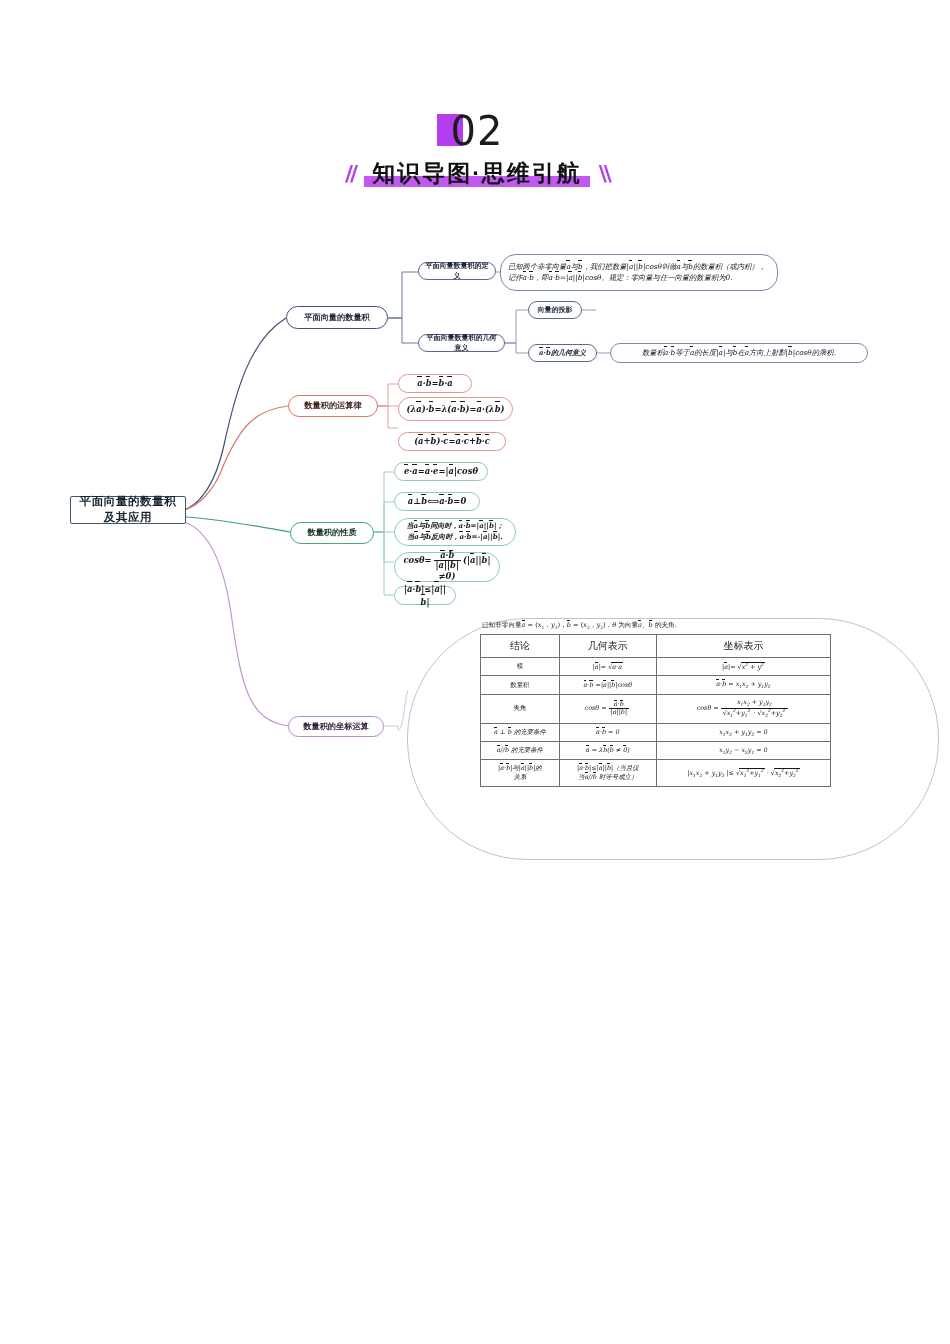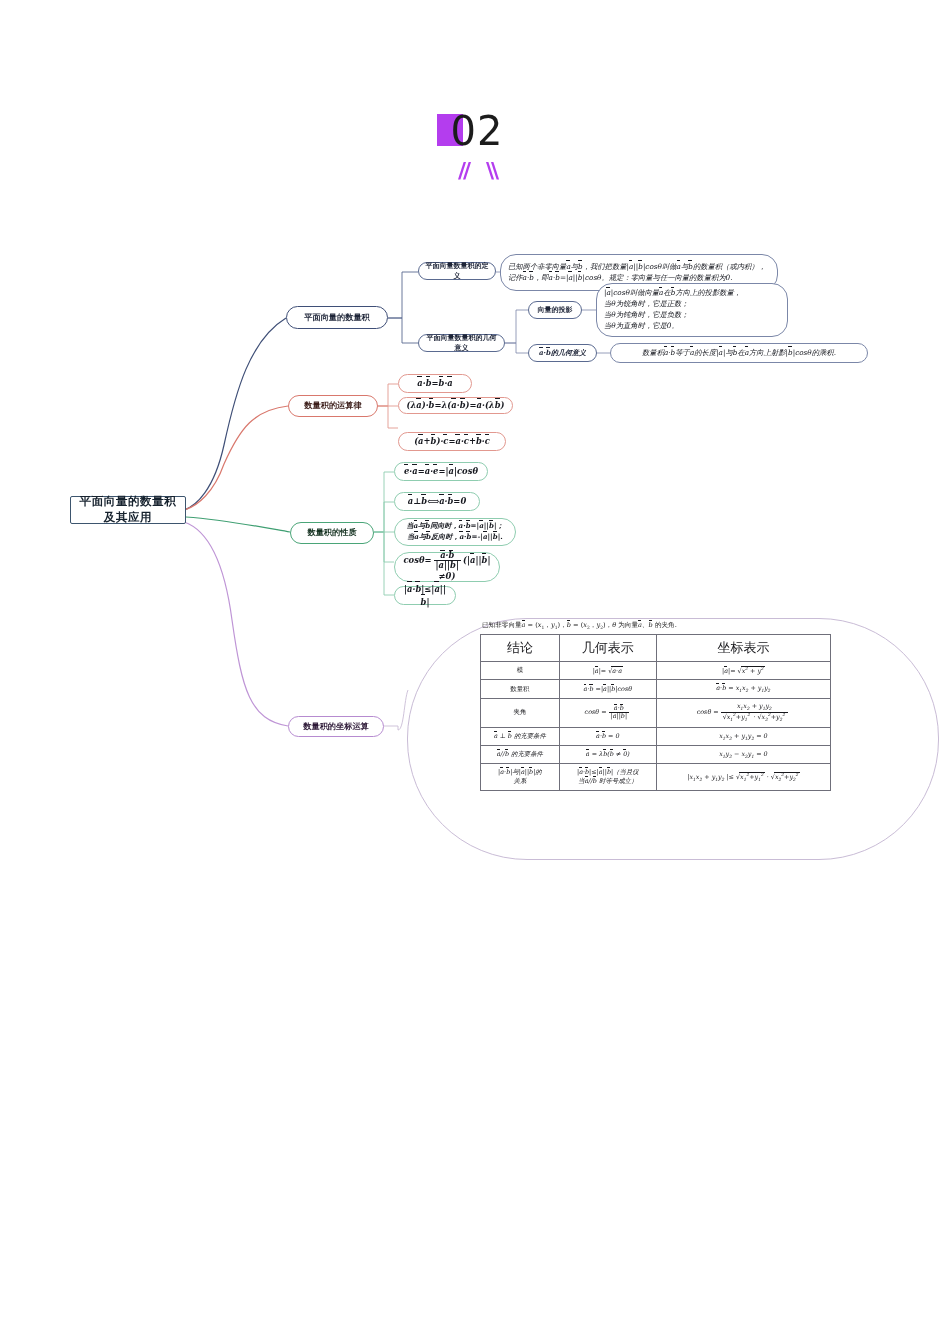--- a/index.html
+++ b/index.html
@@ -126,6 +126,10 @@
   </div>
   <div class="hdr-title-row">
     <span class="slashes">//</span>
+    <span class="hdr-title-box">
+      <span class="hdr-bar"></span>
+      <span class="hdr-title">知识导图·思维引航</span>
+    </span>
     <span class="slashes">\\</span>
   </div>
 </div>

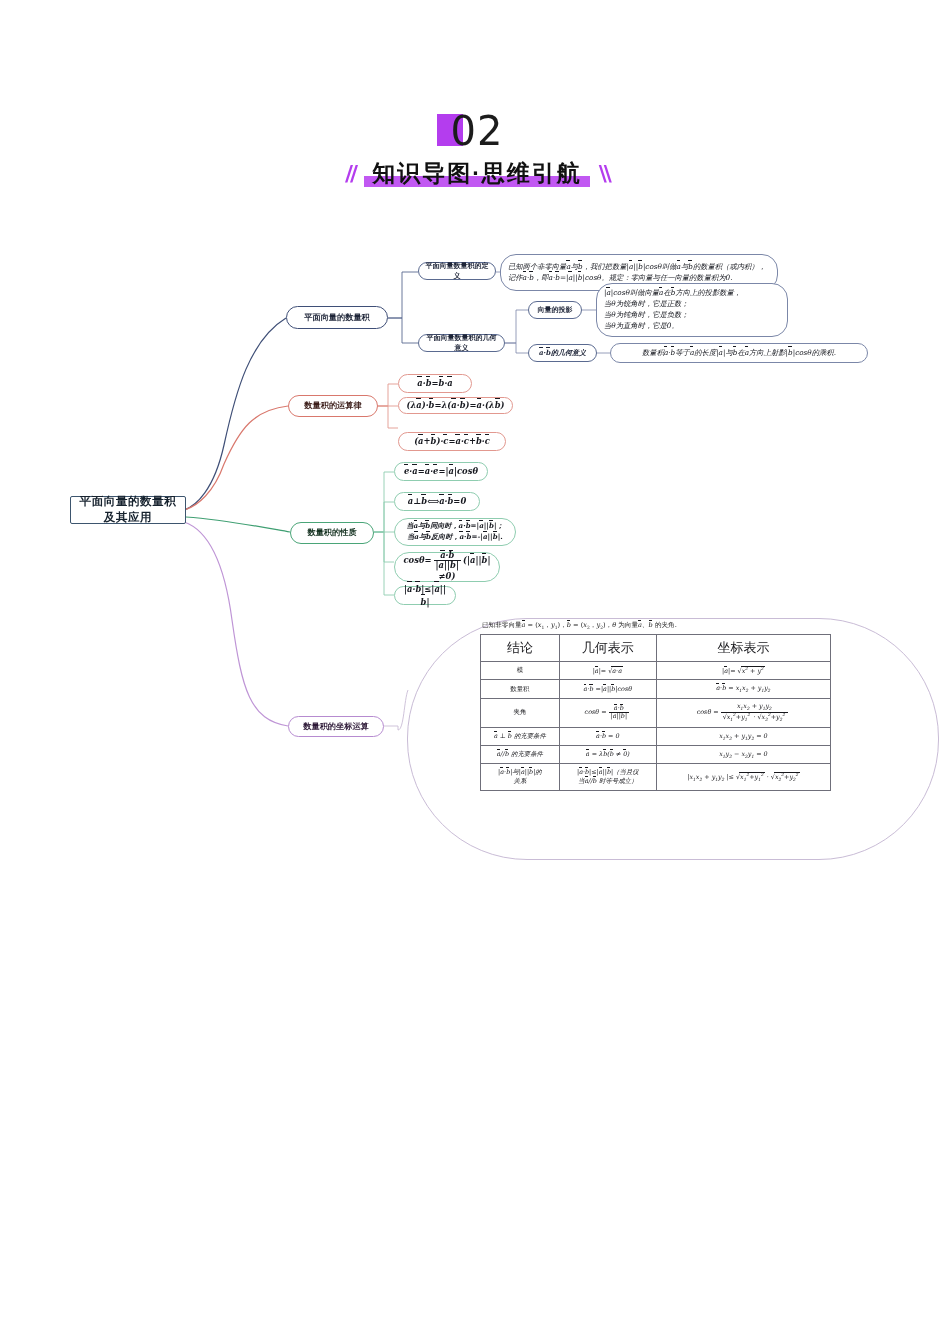--- a/index.html
+++ b/index.html
@@ -198,14 +198,6 @@
 
   <div class="node lvl2 blue" style="left:528px;top:71px;width:54px;height:18px;">
     <span>向量的投影</span>
-  </div>
-  <div class="node leaf blue" style="left:596px;top:53px;width:192px;height:54px;">
-    <span class="frm">
-      |<span class="vec">a</span>|cosθ叫做向量<span class="vec">a</span>在<span class="vec">b</span>方向上的投影数量，<br>
-      当θ为锐角时，它是正数；<br>
-      当θ为钝角时，它是负数；<br>
-      当θ为直角时，它是0。
-    </span>
   </div>
 
   <div class="node lvl2 blue" style="left:528px;top:114px;width:69px;height:18px;">

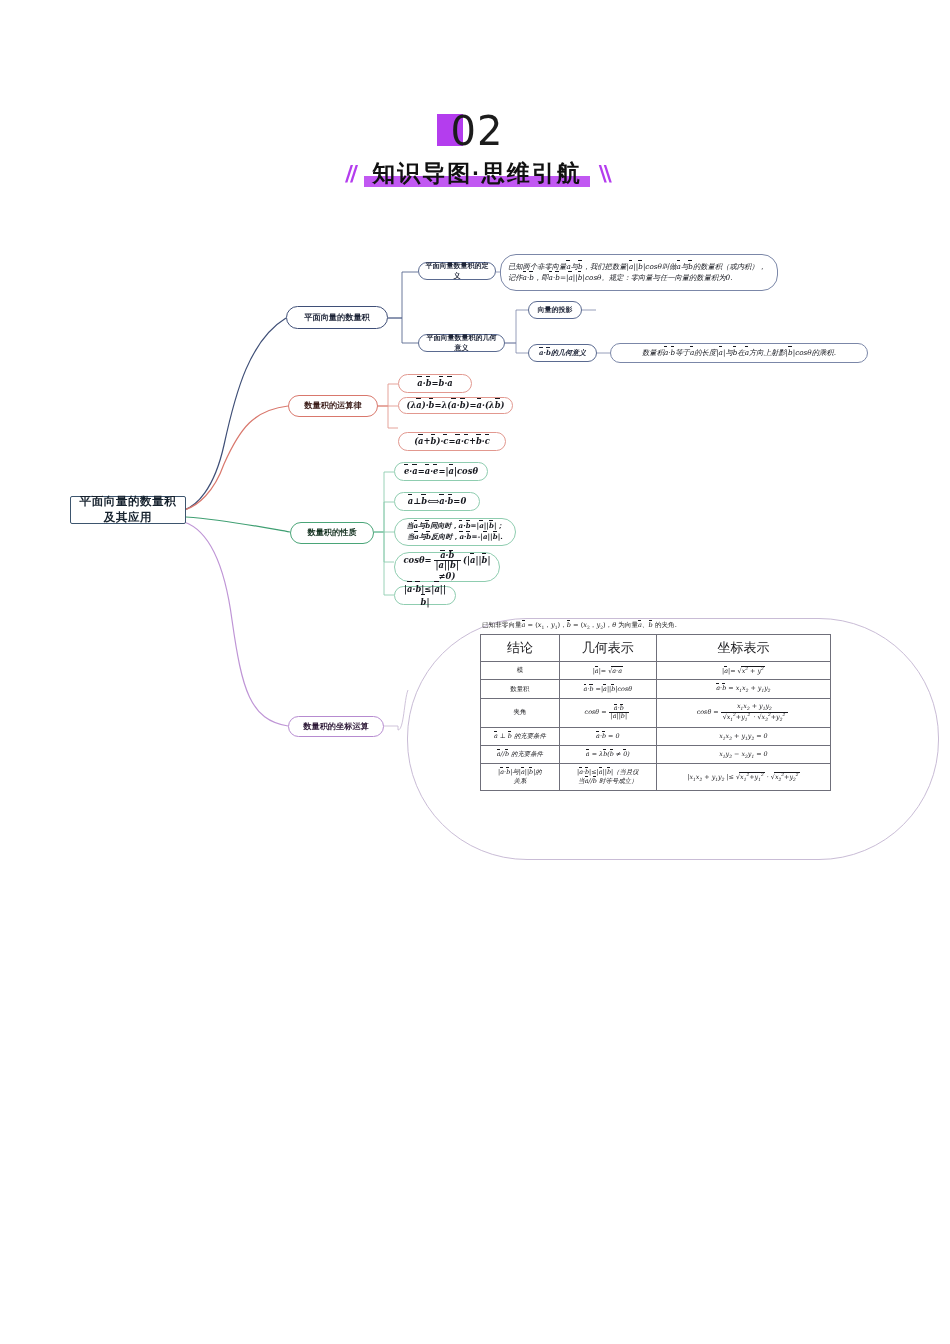--- a/index.html
+++ b/index.html
@@ -216,7 +216,7 @@
   <div class="node leaf red" style="left:398px;top:144px;width:74px;height:19px;">
     <span class="frm"><span class="vec">a</span>·<span class="vec">b</span>=<span class="vec">b</span>·<span class="vec">a</span></span>
   </div>
-  <div class="node leaf red" style="left:398px;top:167px;width:115px;height:17px;">
+  <div class="node leaf red" style="left:398px;top:167px;width:115px;height:24px;">
     <span class="frm">(λ<span class="vec">a</span>)·<span class="vec">b</span>=λ(<span class="vec">a</span>·<span class="vec">b</span>)=<span class="vec">a</span>·(λ<span class="vec">b</span>)</span>
   </div>
   <div class="node leaf red" style="left:398px;top:202px;width:108px;height:19px;">

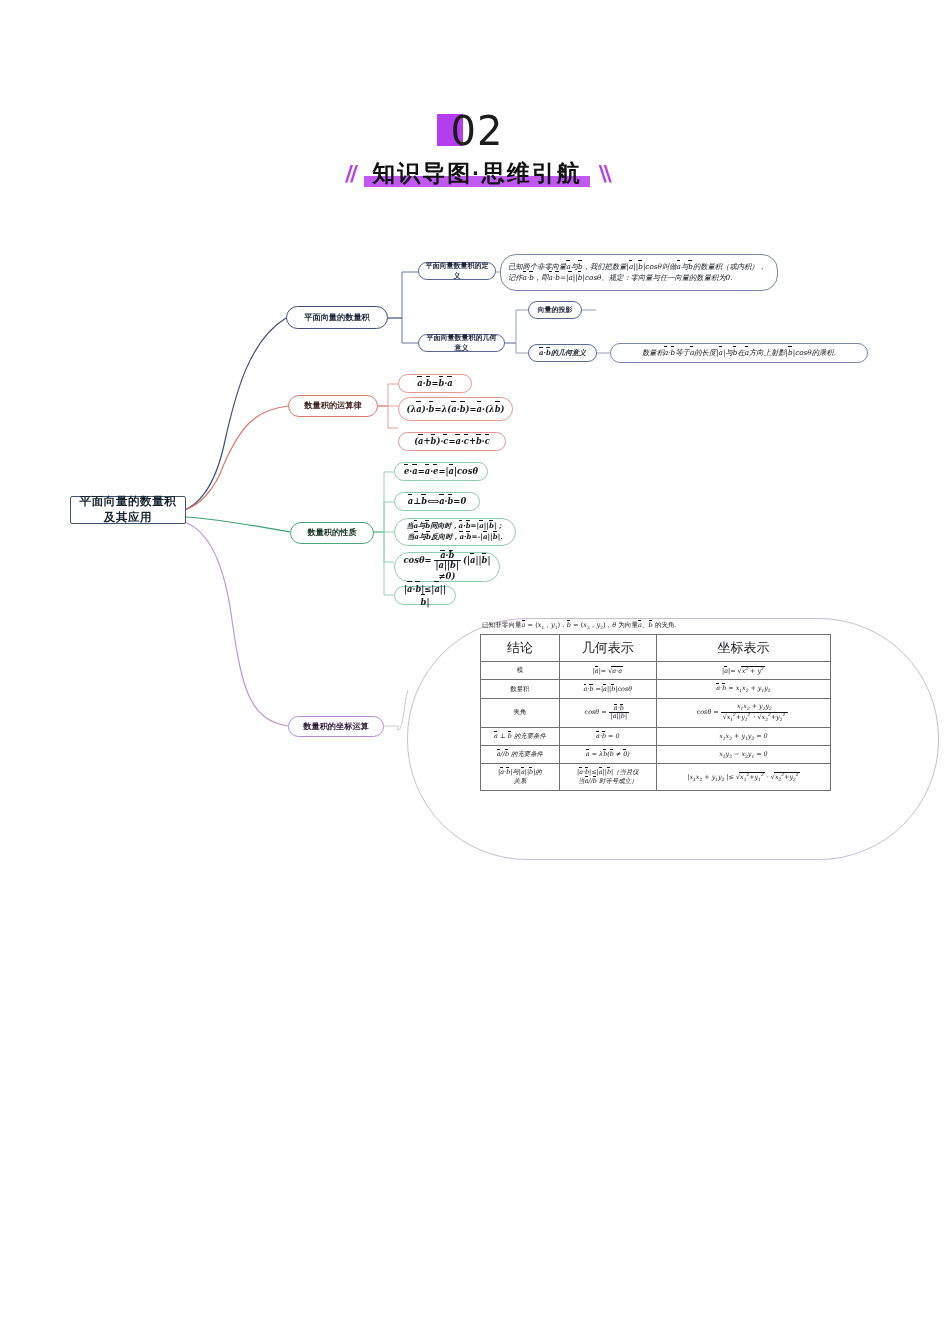--- a/index.html
+++ b/index.html
@@ -113,7 +113,7 @@
     text-align:center;padding:4px 2px;color:#18181c;
     font-family:"DejaVu Serif",serif;
   }
-  table th{font-size:13px;padding:4px 2px;}
+  table th{font-size:10px;padding:4px 2px;}
   .c1{width:78px;} .c2{width:97px;} .c3{width:176px;}
 </style>
 </head>

